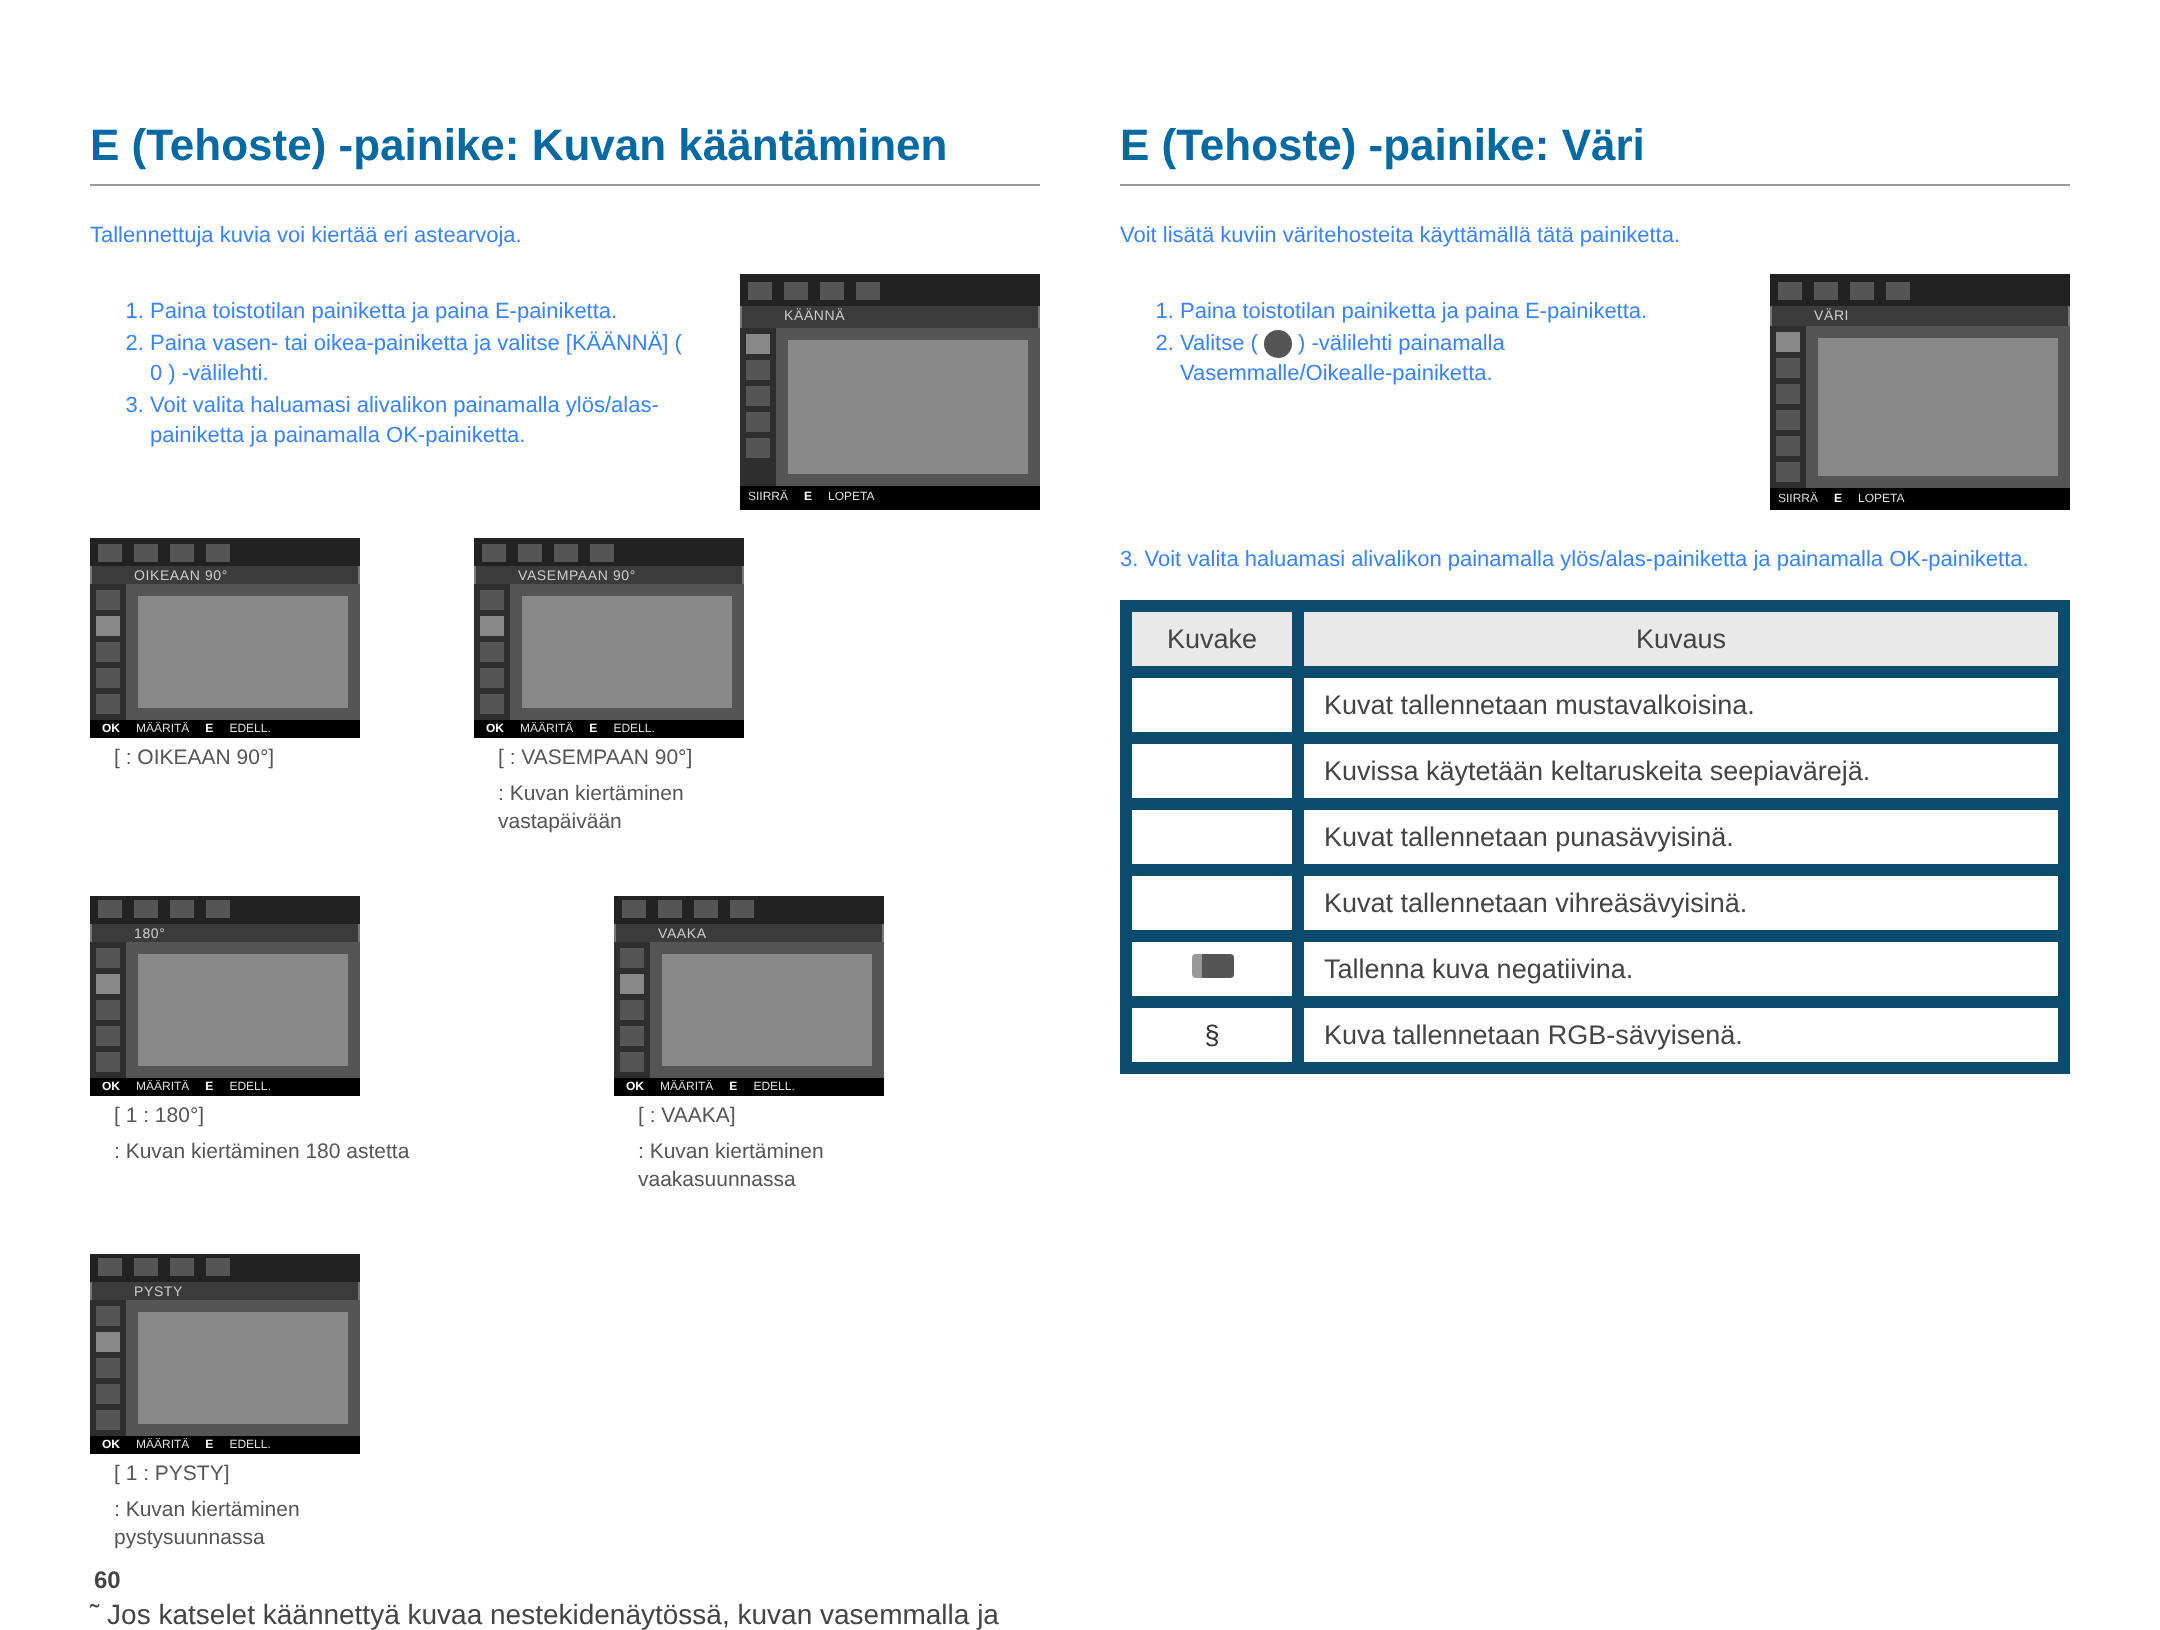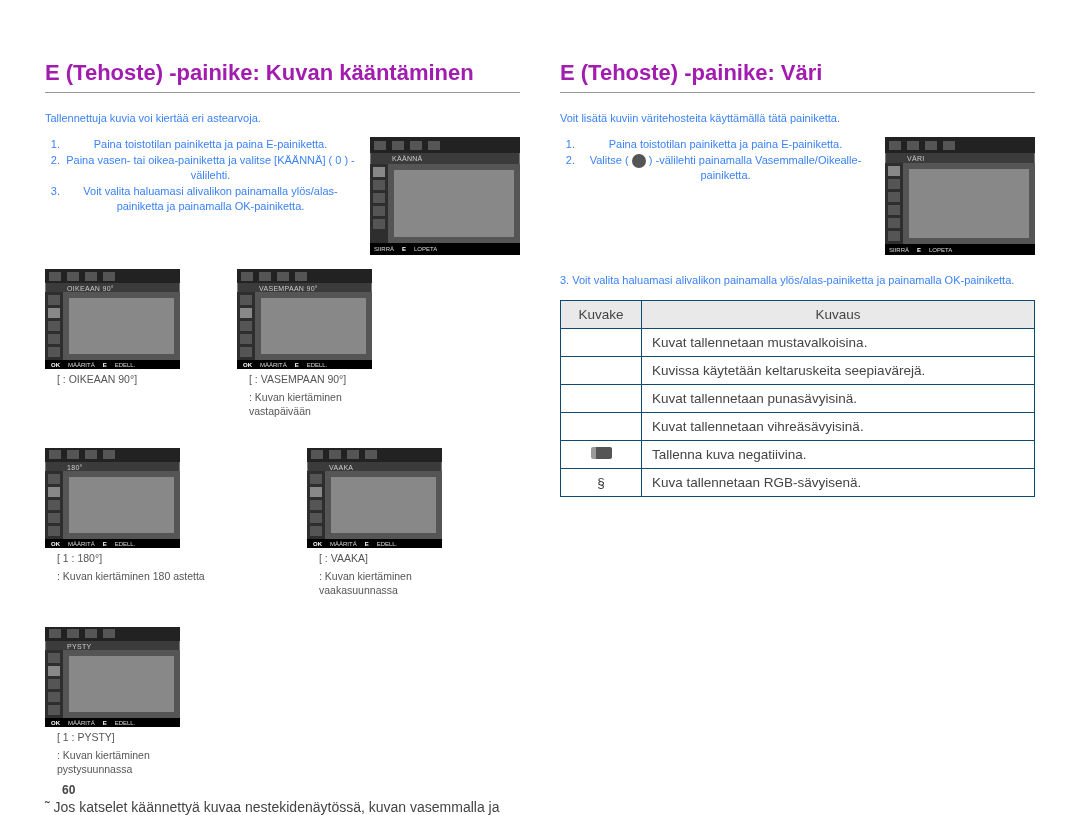--- a/index.html
+++ b/index.html
@@ -26,7 +26,7 @@
     font-size: 22px;
     font-weight: bold;
     margin: 0 0 6px 0;
-    color: #a21caf;
+    color: #0369a1;
   }
   .rule {
     border-bottom: 1px solid #999;

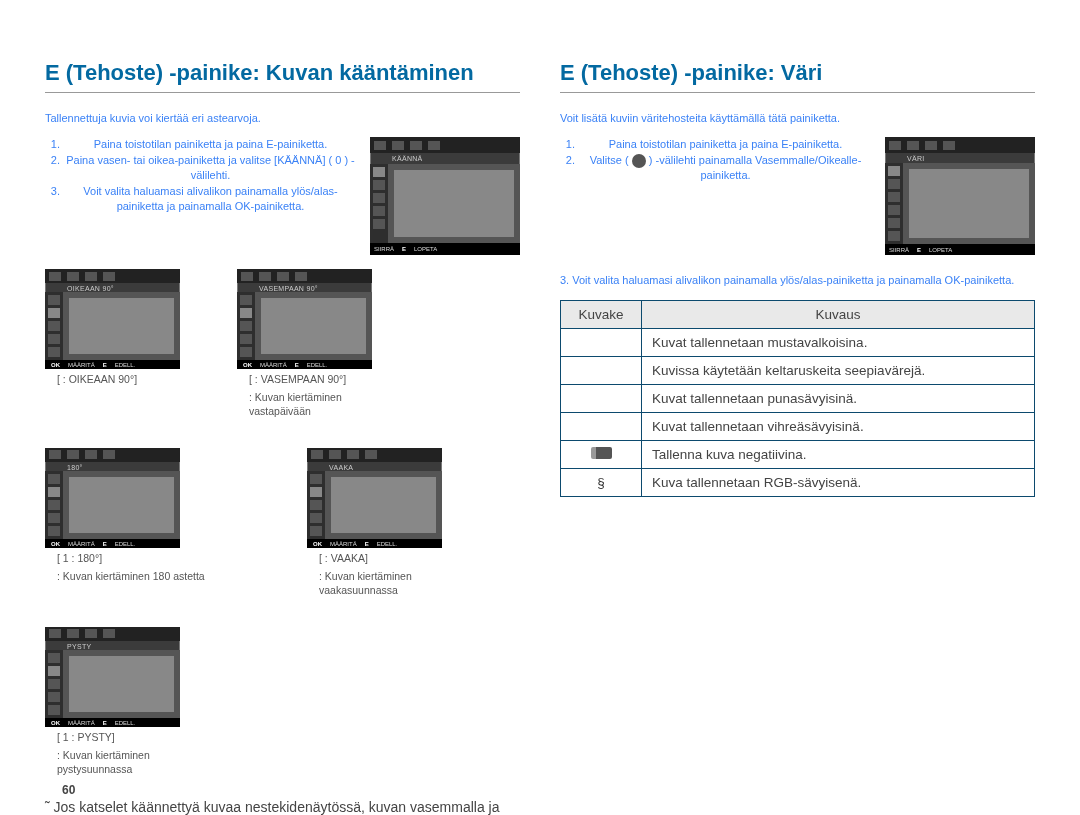--- a/index.html
+++ b/index.html
@@ -38,9 +38,8 @@
     color: #3b82f6;
   }
   ol {
-    margin: 0;
+    margin: 12px;
     padding-left: 18px;
-    text-align: center;
   }
   .row-with-shot {
     display: flex;

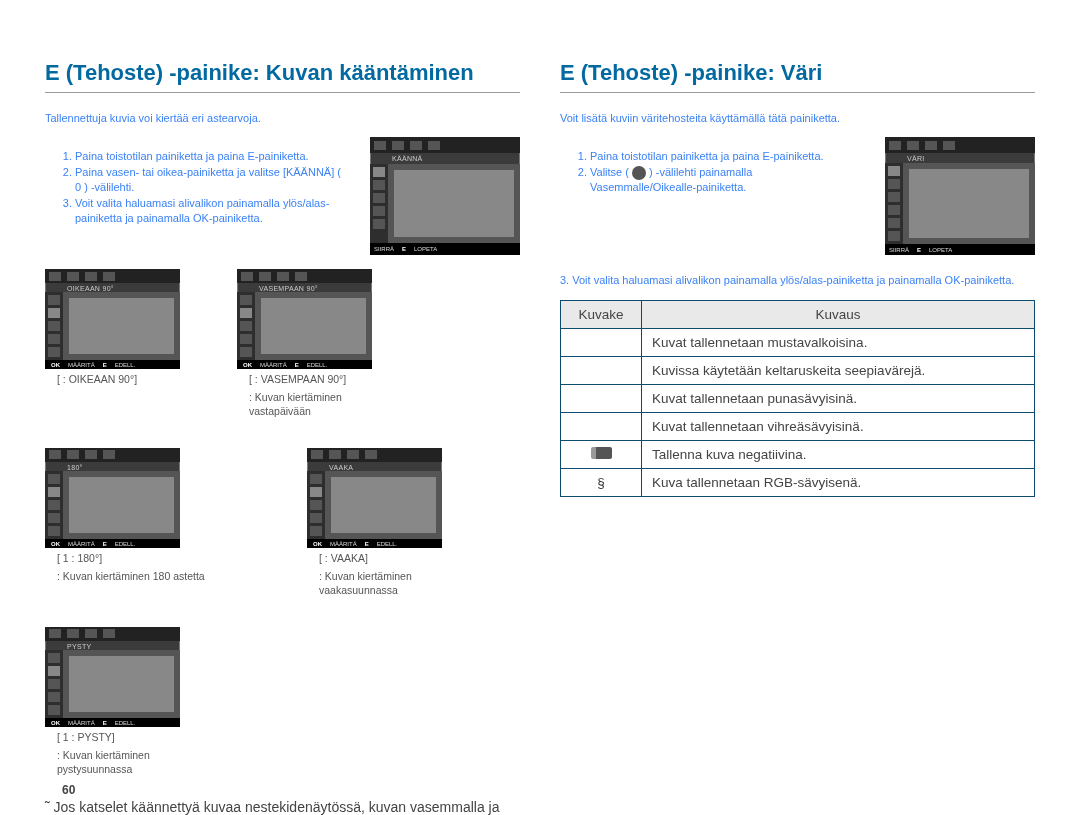--- a/index.html
+++ b/index.html
@@ -174,7 +174,7 @@
     font-size: 13.5px;
   }
   th, td {
-    border: 1px solid #0c4a6e;
+    border: 6px solid #0c4a6e;
     padding: 6px 10px;
     text-align: left;
     color: #444;

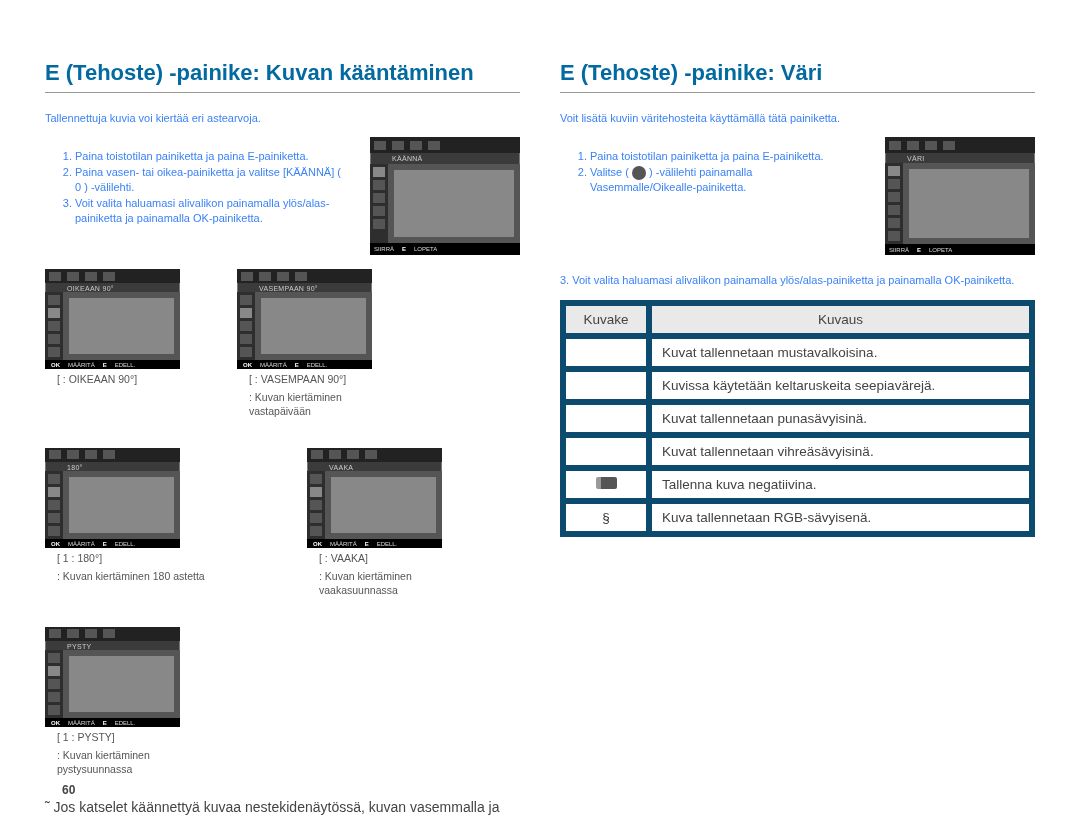--- a/index.html
+++ b/index.html
@@ -201,7 +201,7 @@
   }
   .pagenum {
     position: absolute;
-    left: 62px;
+    left: 47px;
     bottom: 18px;
     font-size: 12px;
     font-weight: bold;

